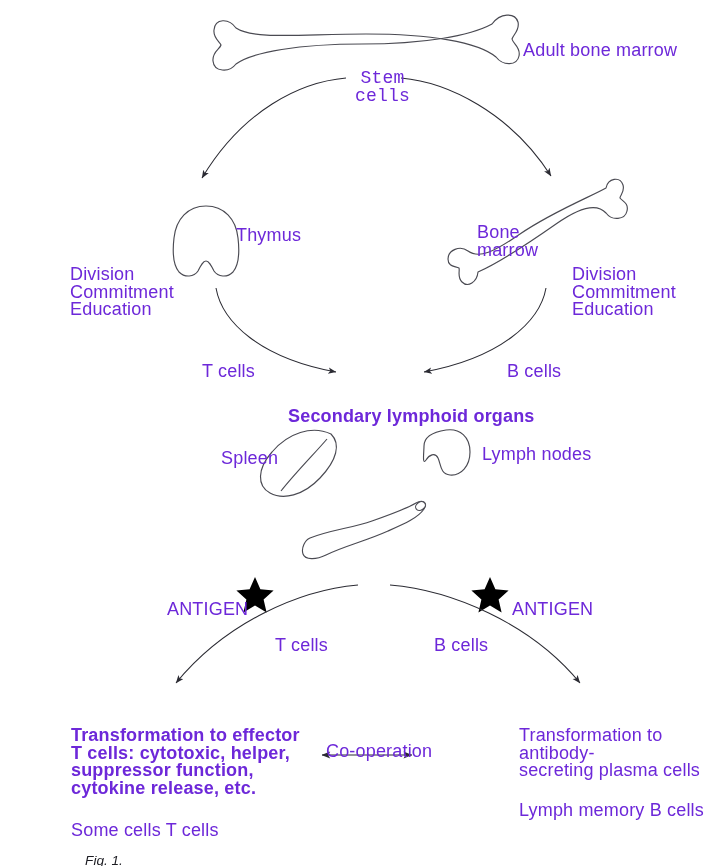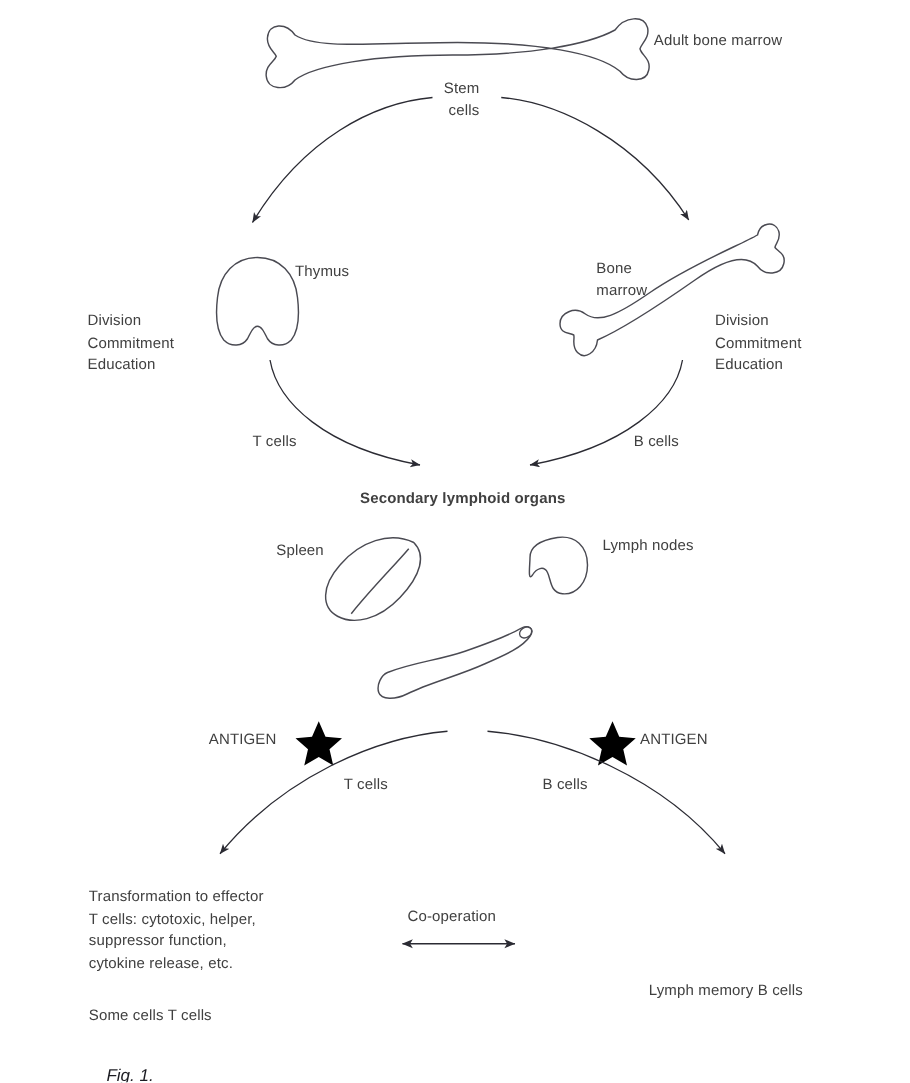--- a/index.html
+++ b/index.html
@@ -26,11 +26,12 @@
   .lbl {
     position: absolute;
     font-family: "Liberation Sans", sans-serif;
-    font-size: 12px;
+    font-size: 18px;
     line-height: 17.5px;
-    color: #404040;
+    color: #6d28d9;
     white-space: pre;
     letter-spacing: 0.01em;
+    margin-top: 18px;
   }
   .lbl.multi { white-space: pre-line; }
   .caption {

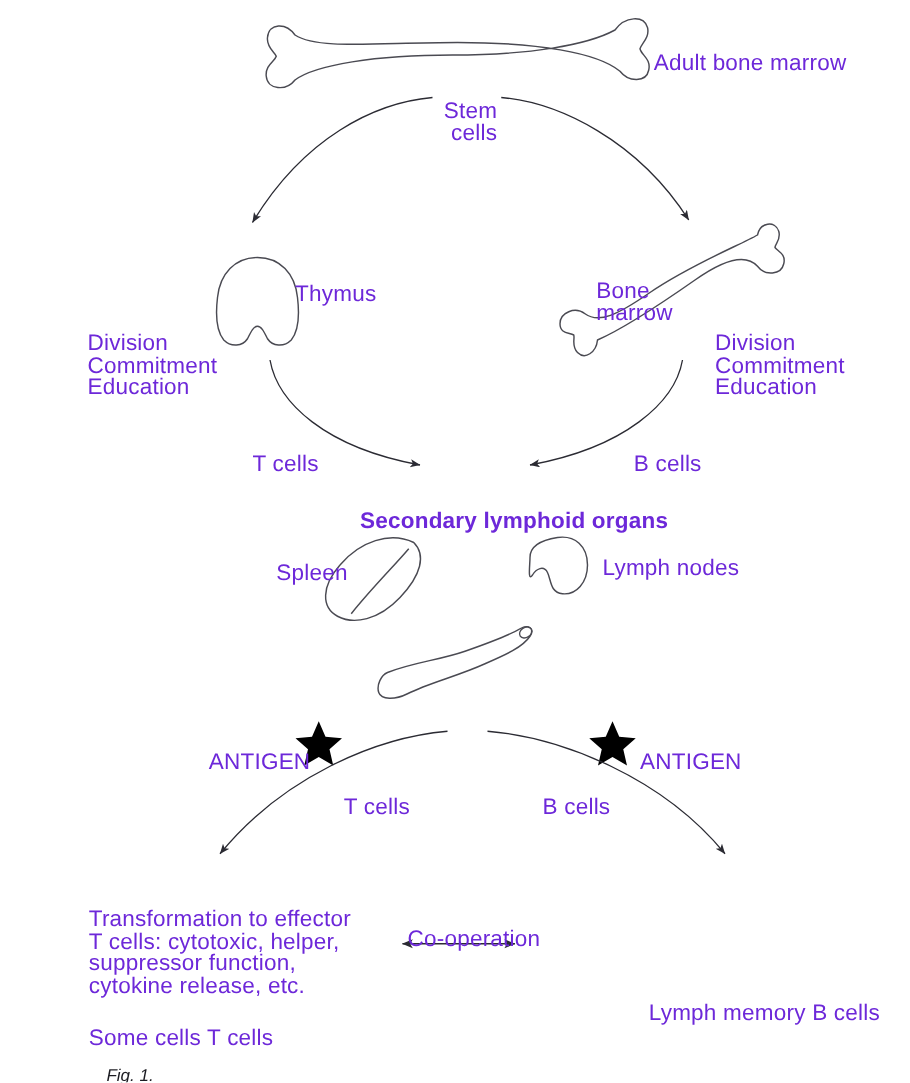--- a/index.html
+++ b/index.html
@@ -157,7 +157,7 @@
 
   <div class="lbl" style="left:523px; top:24px;">Adult bone marrow</div>
 
-  <div class="lbl multi" style="left:355px; top:62px; text-align:right;">Stem
+  <div class="lbl multi" style="left:355px; top:52px; text-align:center;font-family:Liberation Mono, monospace;">Stem
 cells</div>
 
   <div class="lbl" style="left:236px; top:209px;">Thymus</div>

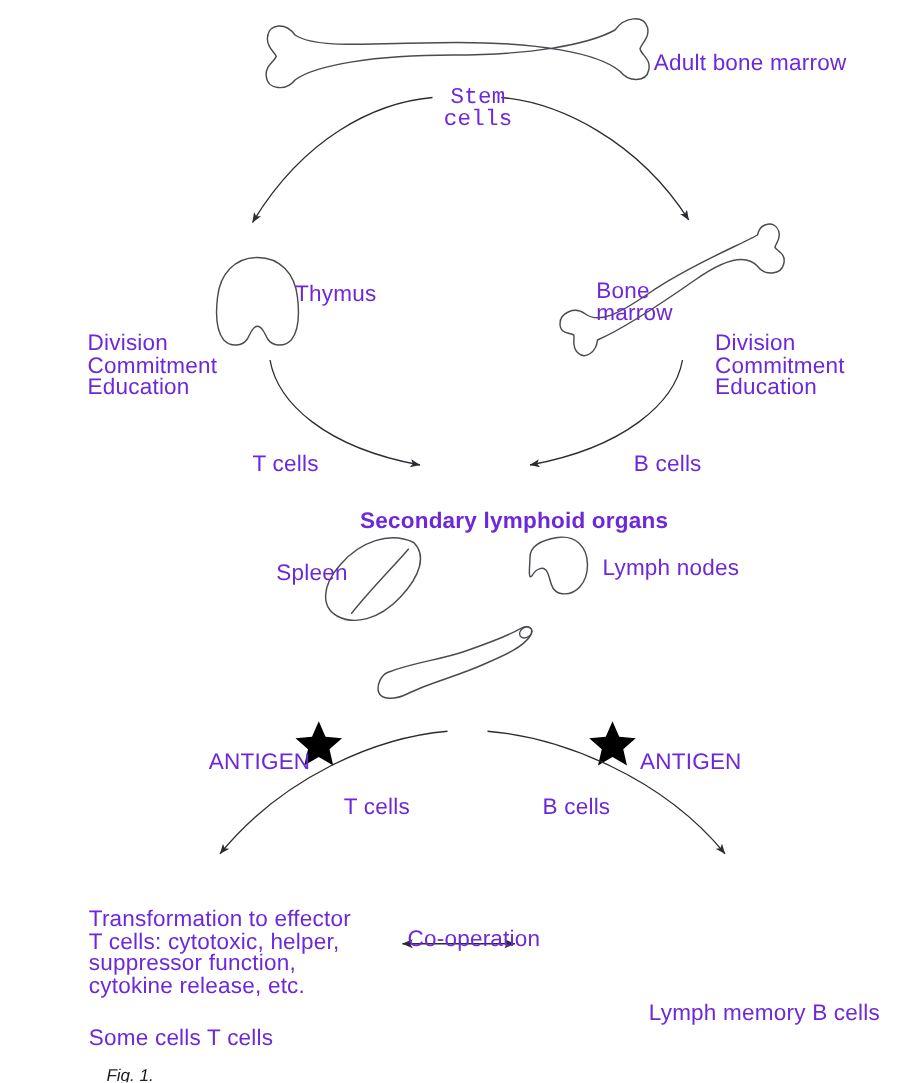--- a/index.html
+++ b/index.html
@@ -192,7 +192,7 @@
 
   <div class="lbl" style="left:434px; top:619px;">B cells</div>
 
-  <div class="lbl multi" style="left:71px; top:709px;">Transformation to effector
+  <div class="lbl multi" style="left:71px; top:709px;font-weight:bold;">Transformation to effector
 T cells: cytotoxic, helper,
 suppressor function,
 cytokine release, etc.</div>

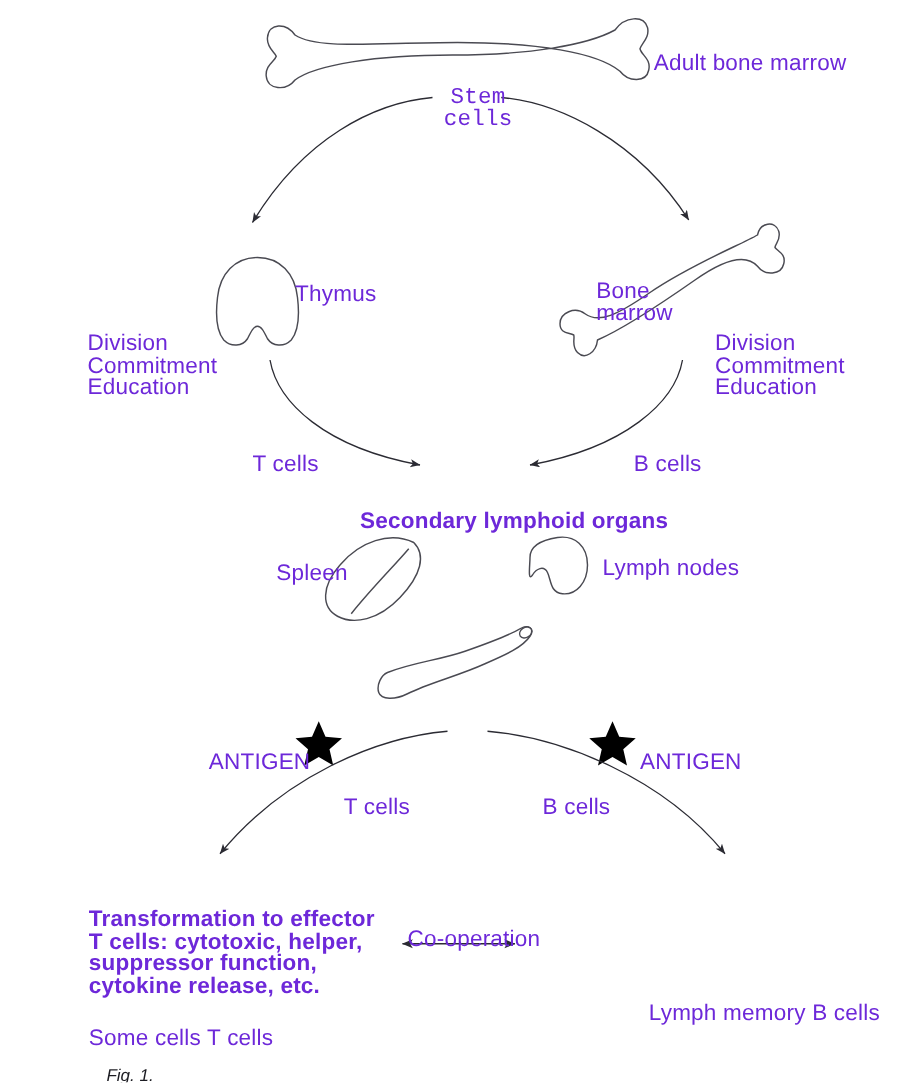--- a/index.html
+++ b/index.html
@@ -201,6 +201,8 @@
 
   <div class="lbl" style="left:326px; top:725px;">Co-operation</div>
 
+  <div class="lbl multi" style="left:519px; top:709px;">Transformation to antibody-
+secreting plasma cells</div>
 
   <div class="lbl" style="left:519px; top:784px;">Lymph memory B cells</div>
 

